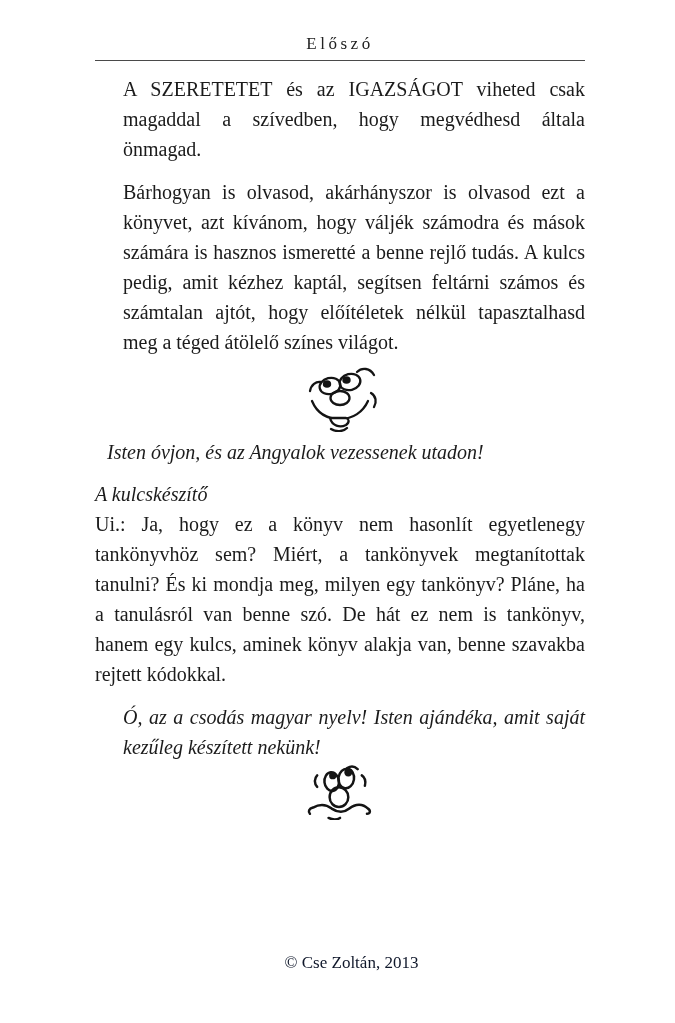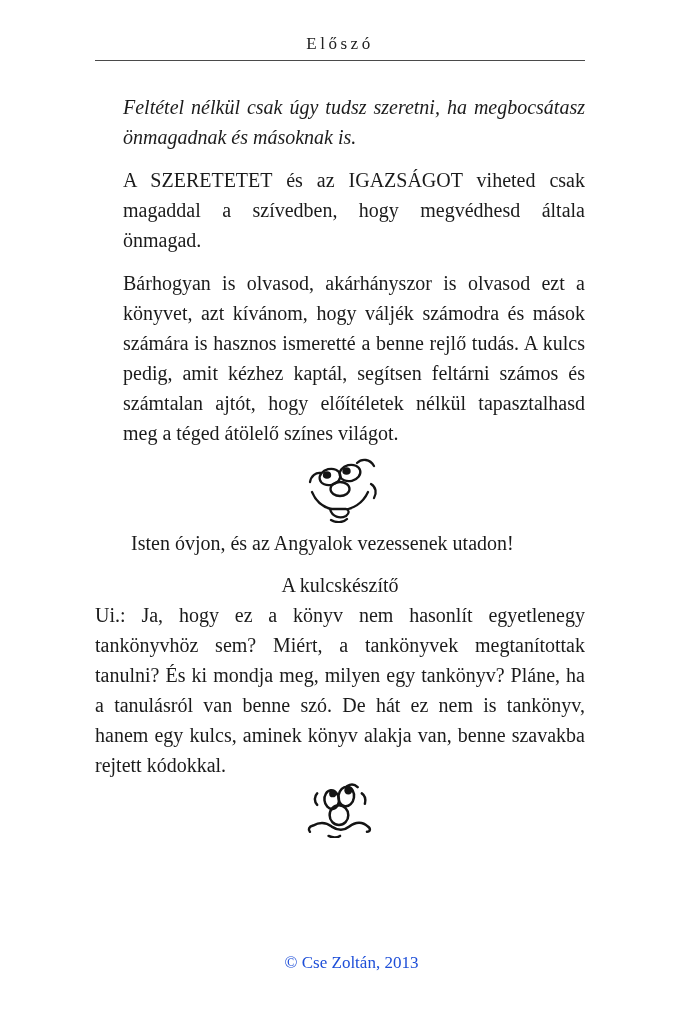--- a/index.html
+++ b/index.html
@@ -101,7 +101,6 @@
     <hr class="head-rule">
   </div>
 
-  <p class="para quote first">Feltétel nélkül csak úgy tudsz szeretni, ha megbocsátasz önmagadnak és másoknak is.</p>
 
   <p class="para body-para">A SZERETETET és az IGAZSÁGOT viheted csak magaddal a szívedben, hogy megvédhesd általa önmagad.</p>
   <p class="para body-para">Bárhogyan is olvasod, akárhányszor is olvasod ezt a könyvet, azt kívánom, hogy váljék számodra és mások számára is hasznos ismeretté a benne rejlő tudás. A kulcs pedig, amit kézhez kaptál, segítsen feltárni számos és számtalan ajtót, hogy előítéletek nélkül tapasztalhasd meg a téged átölelő színes világot.</p>

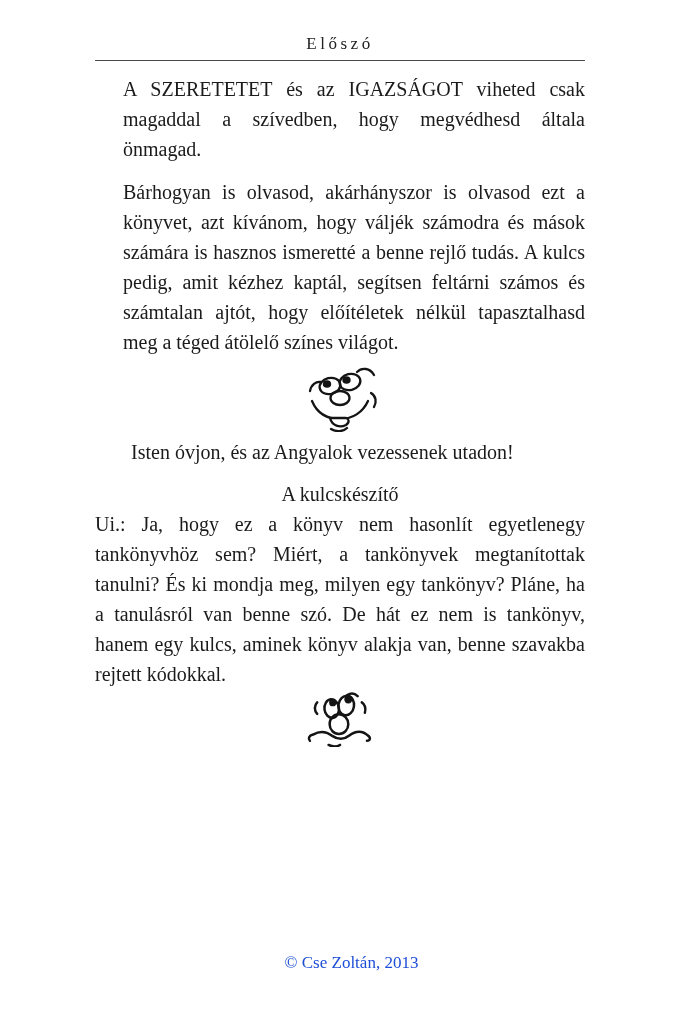--- a/index.html
+++ b/index.html
@@ -56,9 +56,10 @@
   .quote.first { margin-top: 31px; }
 
   .blessing {
+    font-style: italic;
     font-size: 20px;
     line-height: 30px;
-    margin-left: 36px;
+    margin-left: 12px;
     margin-top: 5px;
   }
 

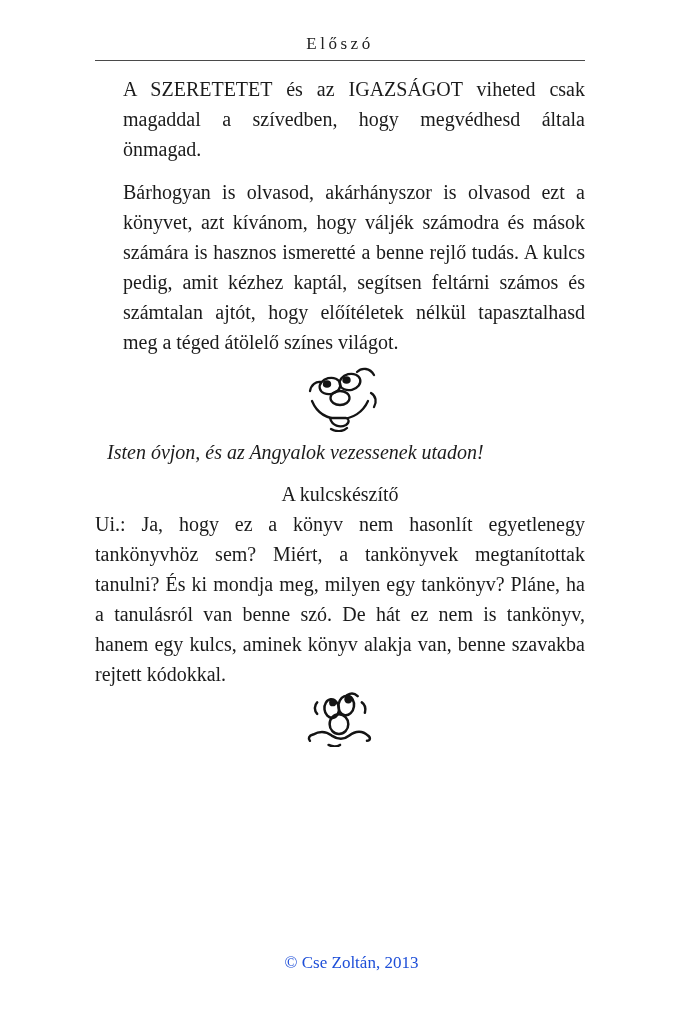--- a/index.html
+++ b/index.html
@@ -64,9 +64,10 @@
   }
 
   .signature {
+    font-style: italic;
     font-size: 20px;
     line-height: 30px;
-    text-align: center;
+    text-align: left;
     margin-top: 12px;
   }
 

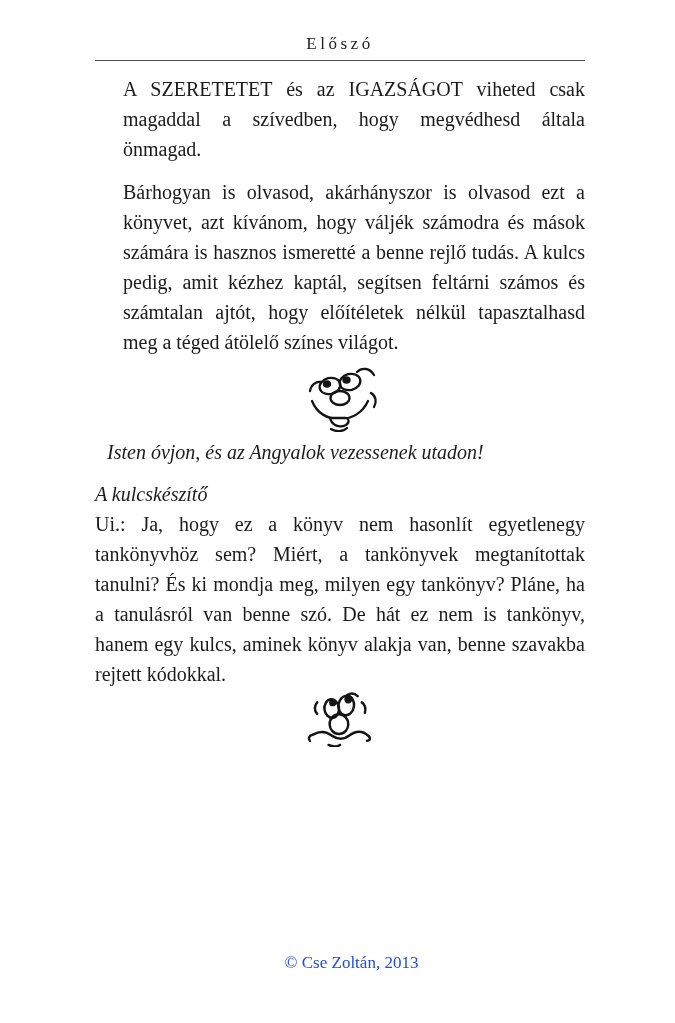--- a/index.html
+++ b/index.html
@@ -138,6 +138,7 @@
 
   <p class="para postscript">Ui.: Ja, hogy ez a könyv nem hasonlít egyetlenegy tankönyvhöz sem? Miért, a tankönyvek megtanítottak tanulni? És ki mondja meg, milyen egy tankönyv? Pláne, ha a tanulásról van benne szó. De hát ez nem is tankönyv, hanem egy kulcs, aminek könyv alakja van, benne szavakba rejtett kódokkal.</p>
 
+  <p class="para quote">Ó, az a csodás magyar nyelv! Isten ajándéka, amit saját kezűleg készített nekünk!</p>
 
   <div class="face-wrap second">
     <svg width="74" height="56" viewBox="0 0 70 54" fill="none" stroke="#141414" stroke-width="2.4" stroke-linecap="round">

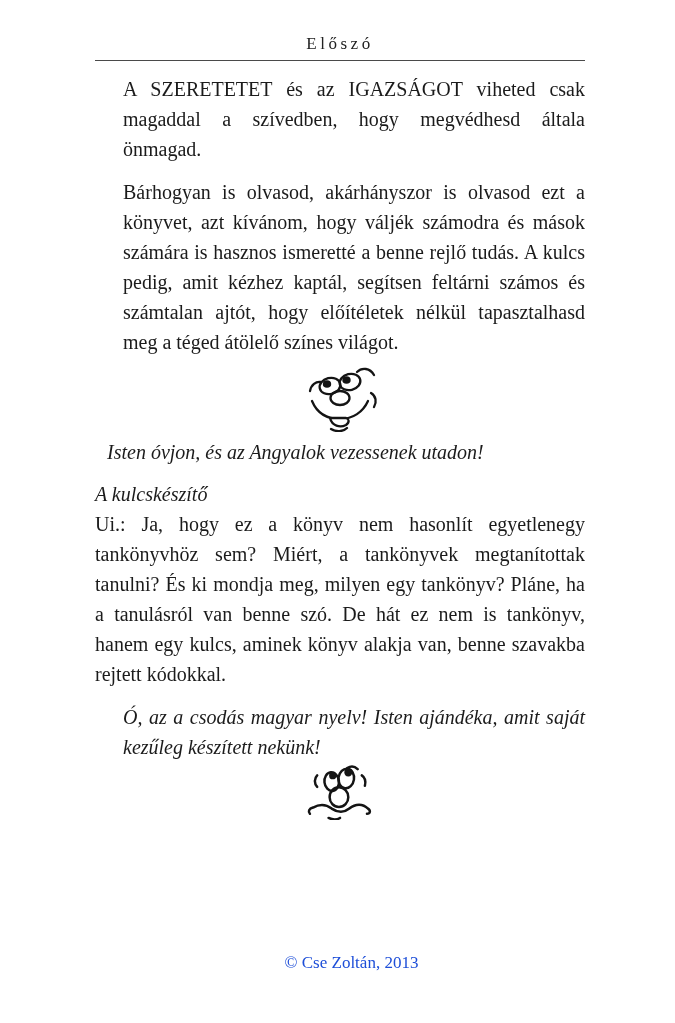--- a/index.html
+++ b/index.html
@@ -90,7 +90,7 @@
     top: 953px;
     text-align: center;
     font-size: 17px;
-    color: #1d4ed8;
+    color: #0f172a;
   }
 </style>
 </head>

